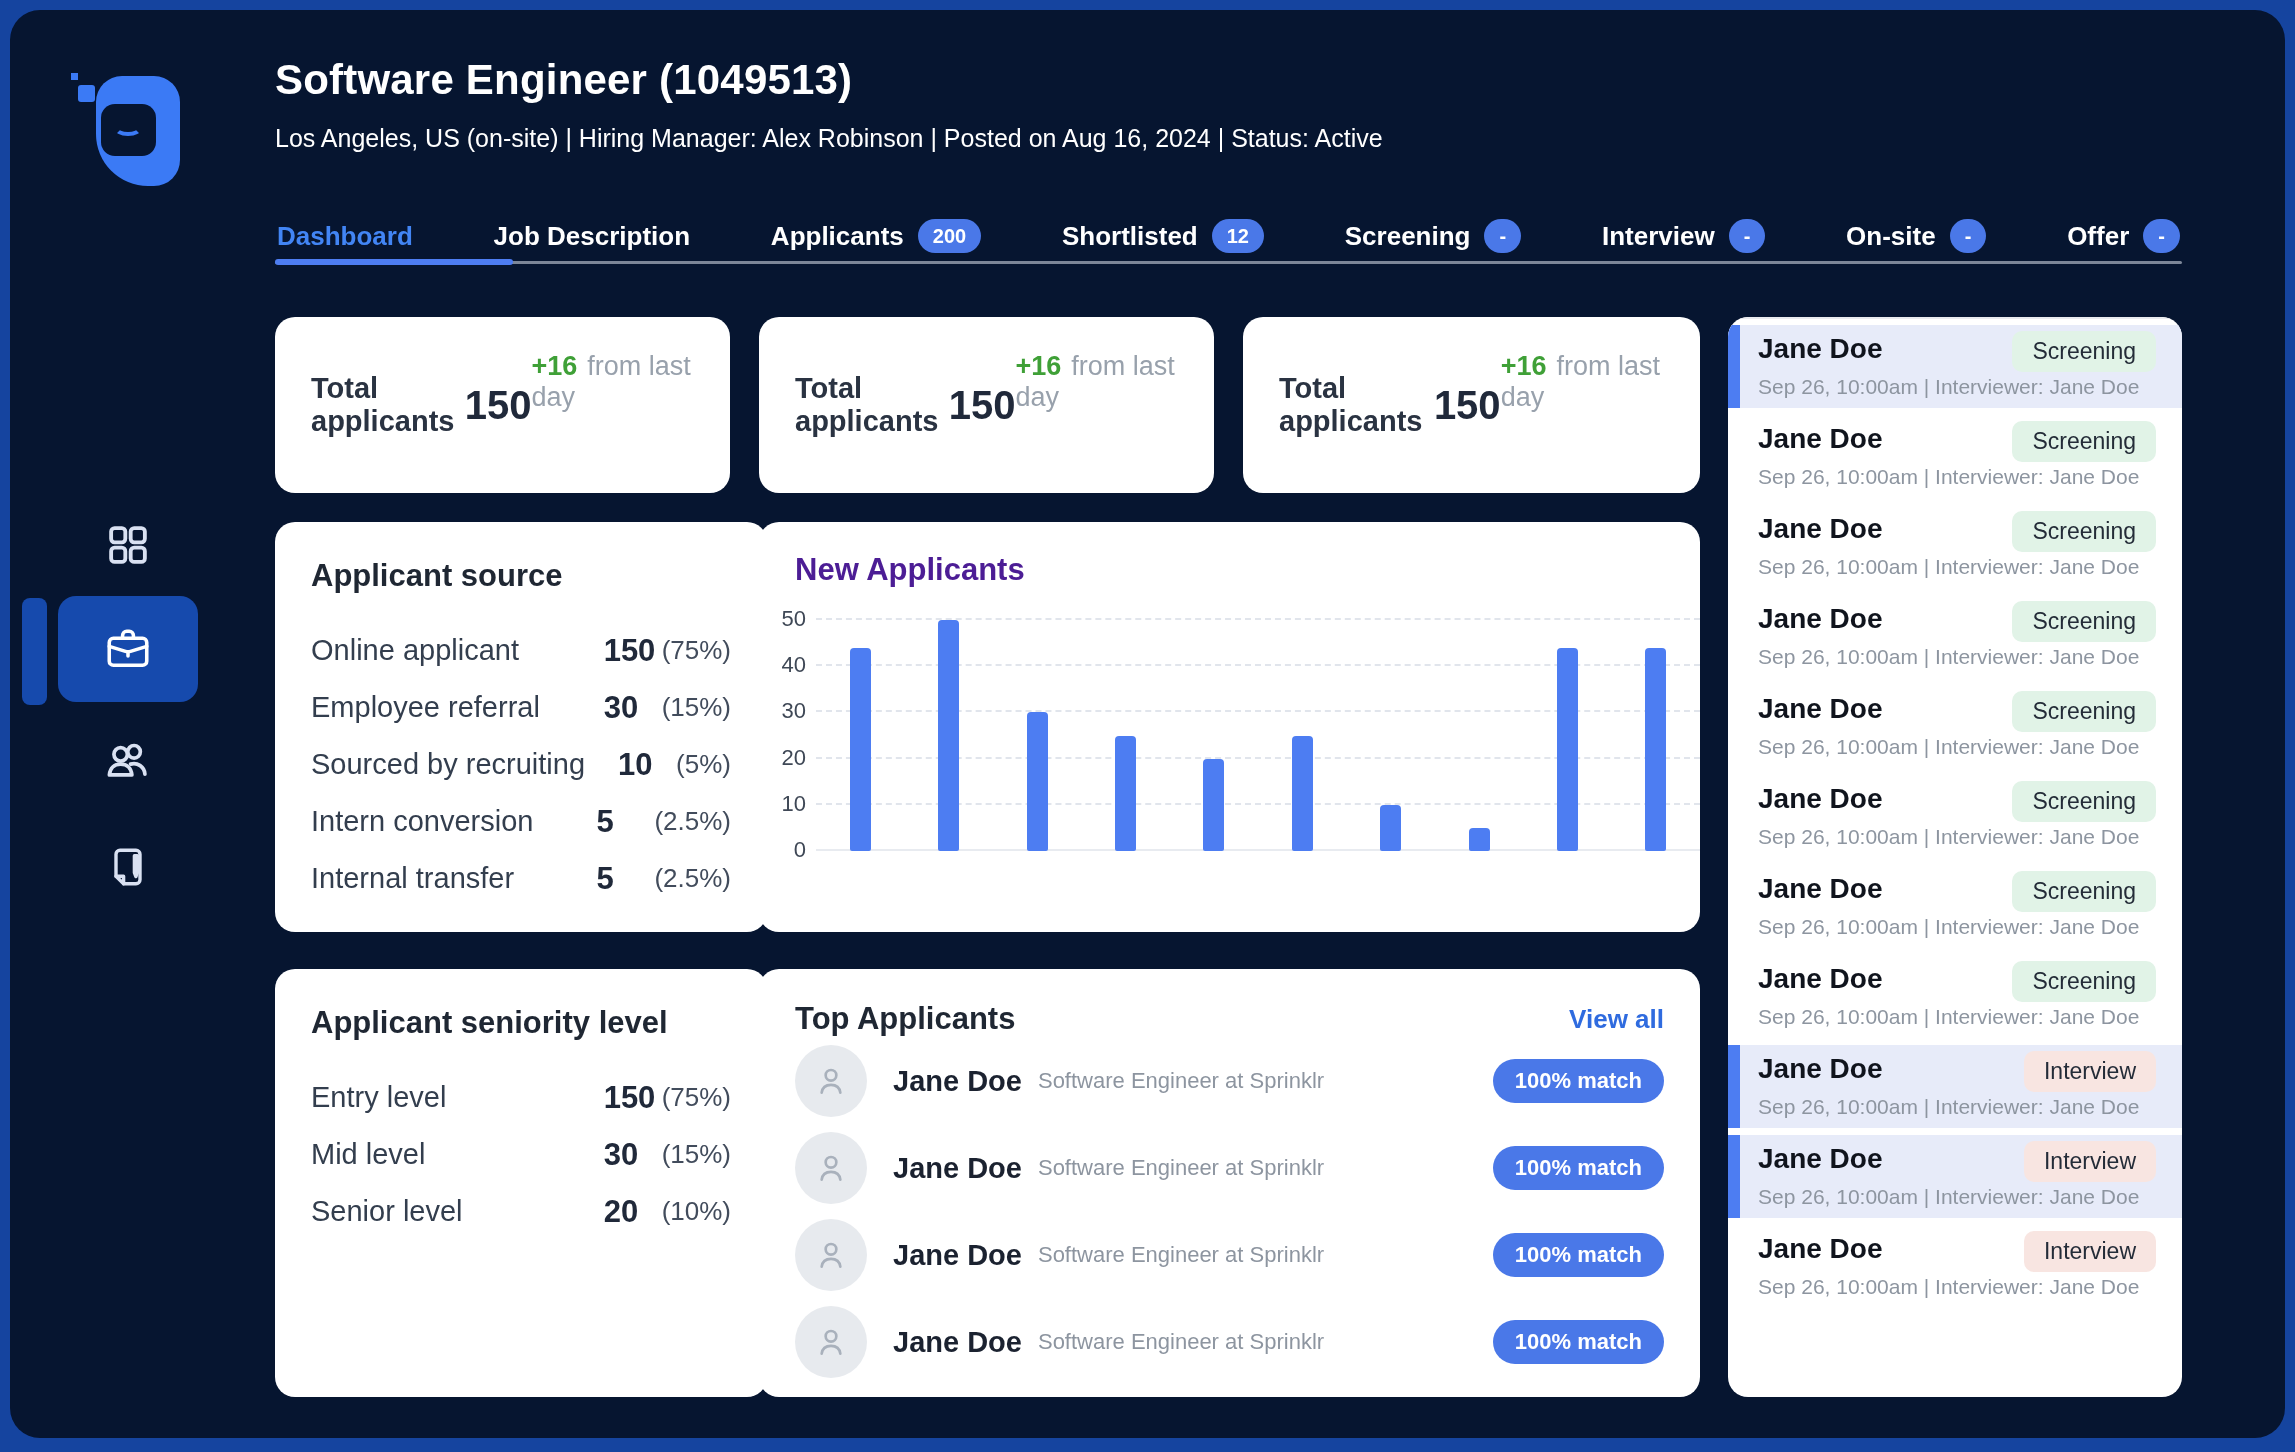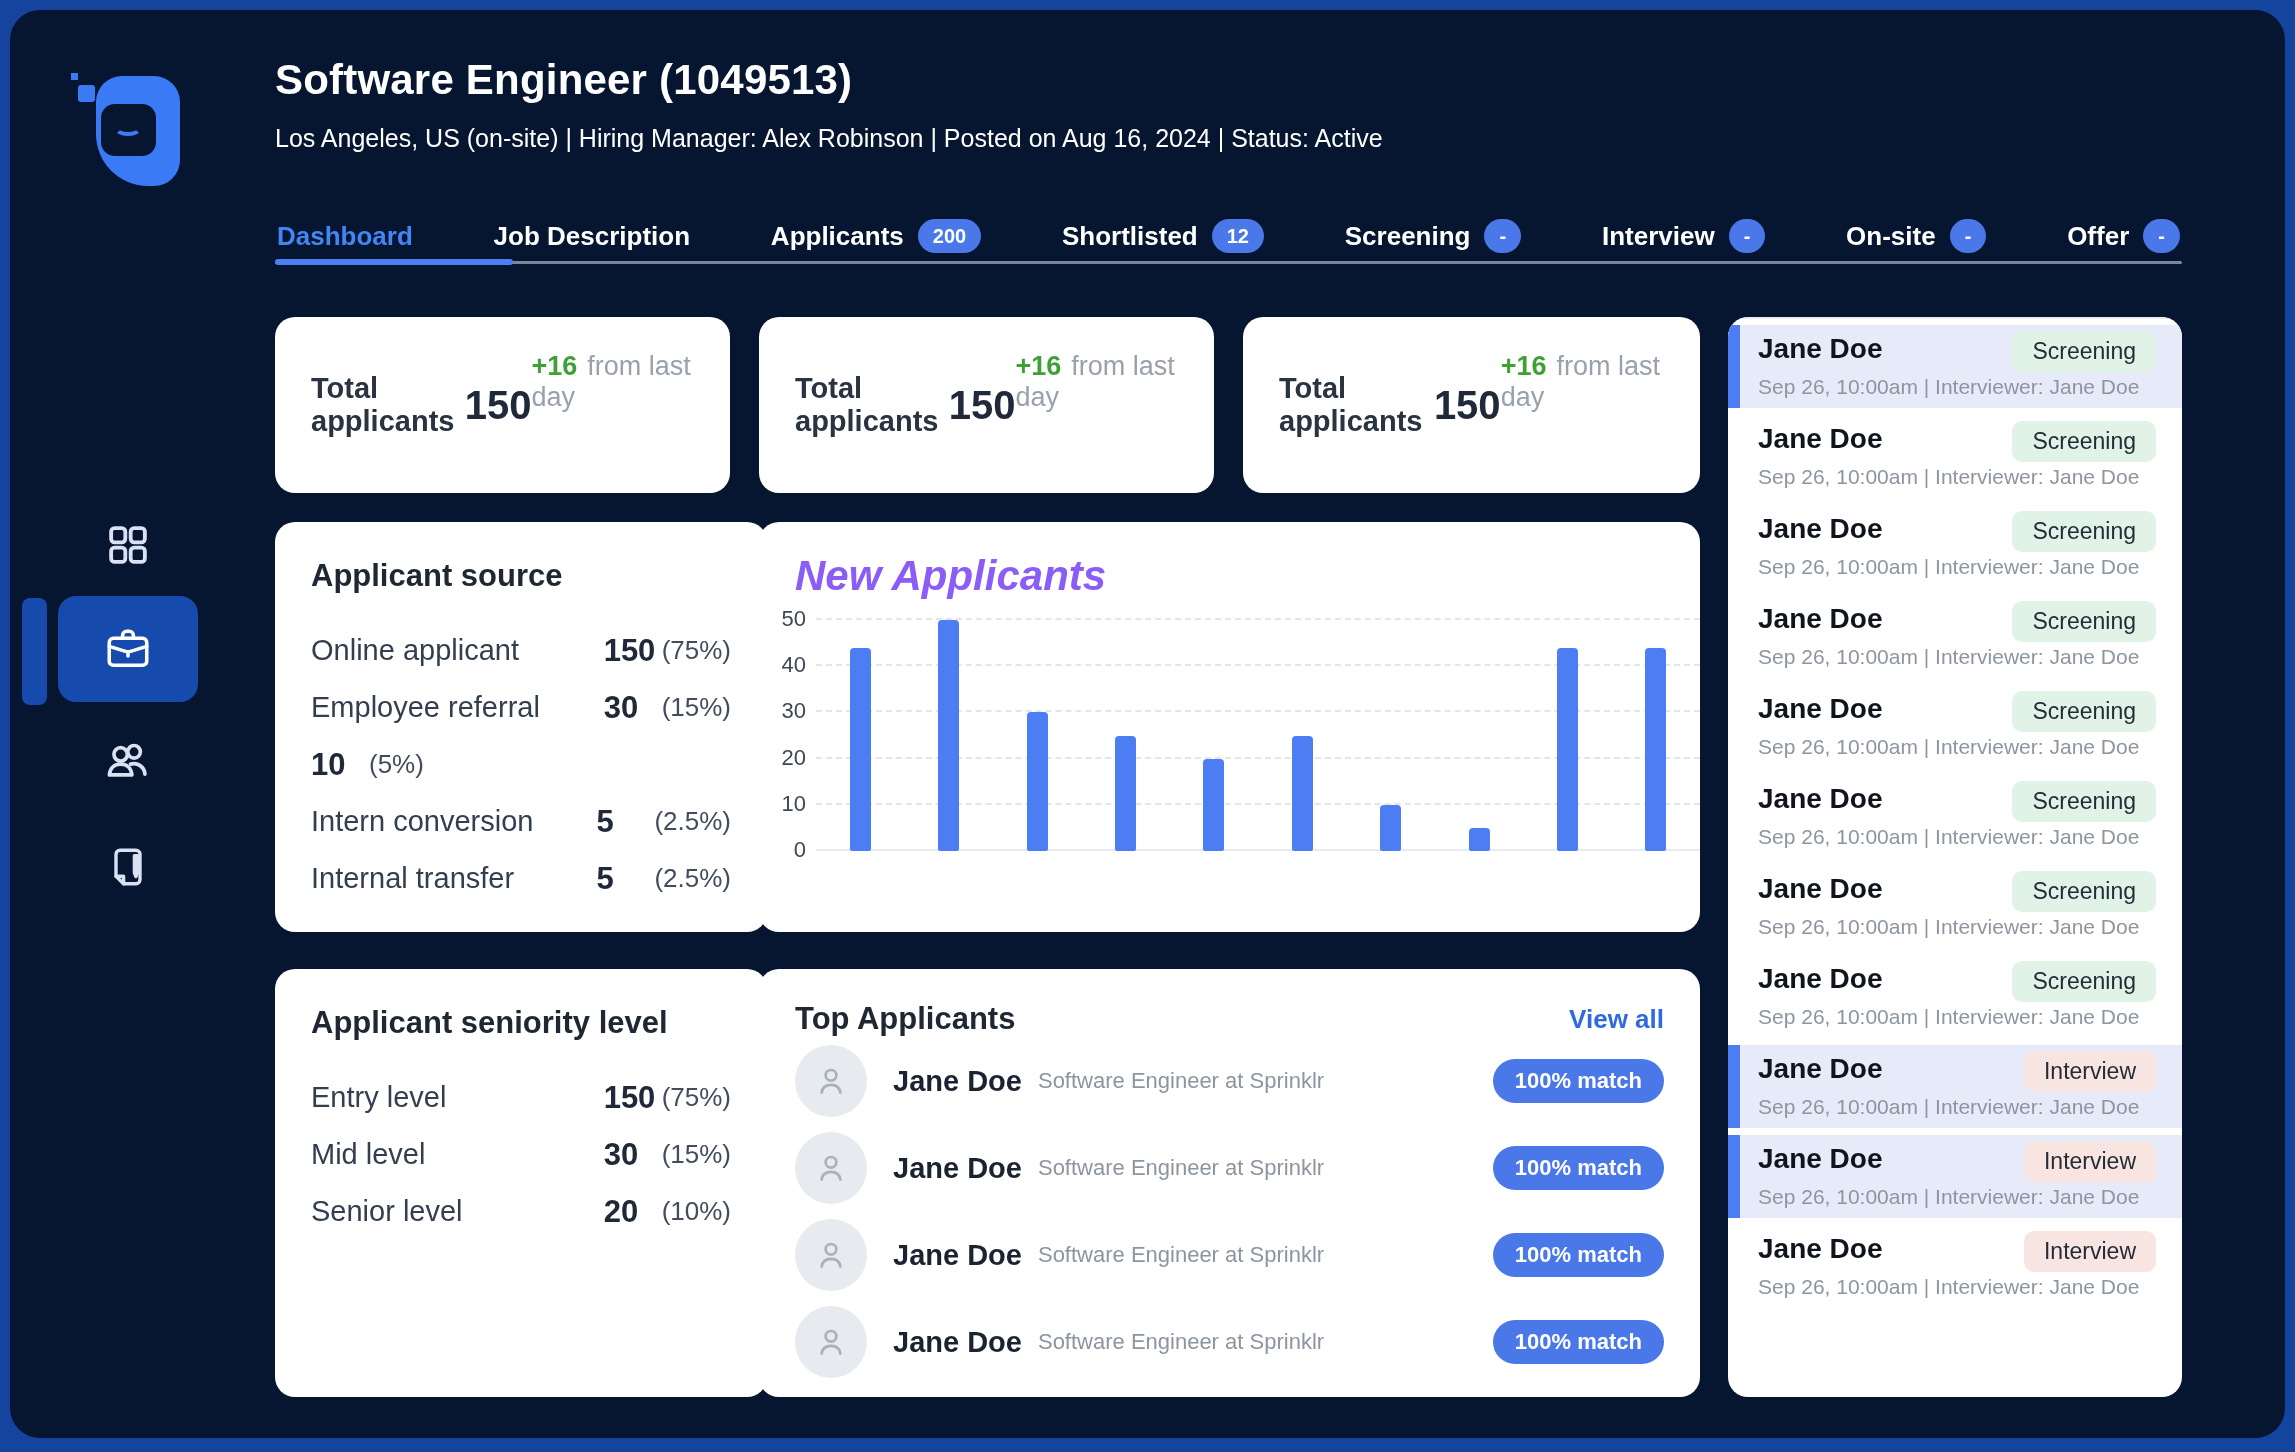--- a/index.html
+++ b/index.html
@@ -69,7 +69,7 @@
 
   
   .chartcard { left: 484px; top: 205px; width: 941px; height: 410px; }
-  .chartcard h2 { position: absolute; left: 36px; top: 30px; font-size: 42px; font-weight: 700; color: #8b5cf6; font-style: italic; }
+  .chartcard h2 { position: absolute; left: 36px; top: 30px; font-size: 31px; font-weight: 700; color: #4c1d95; }
   .plot { position: absolute; left: 57px; top: 98px; width: 884px; height: 231px; }
   .gline { position: absolute; left: 0; right: 0; height: 0; border-top: 2px dashed #e1e5ec; }
   .gline.zero { border-top: 2px solid #e8ebf0; }

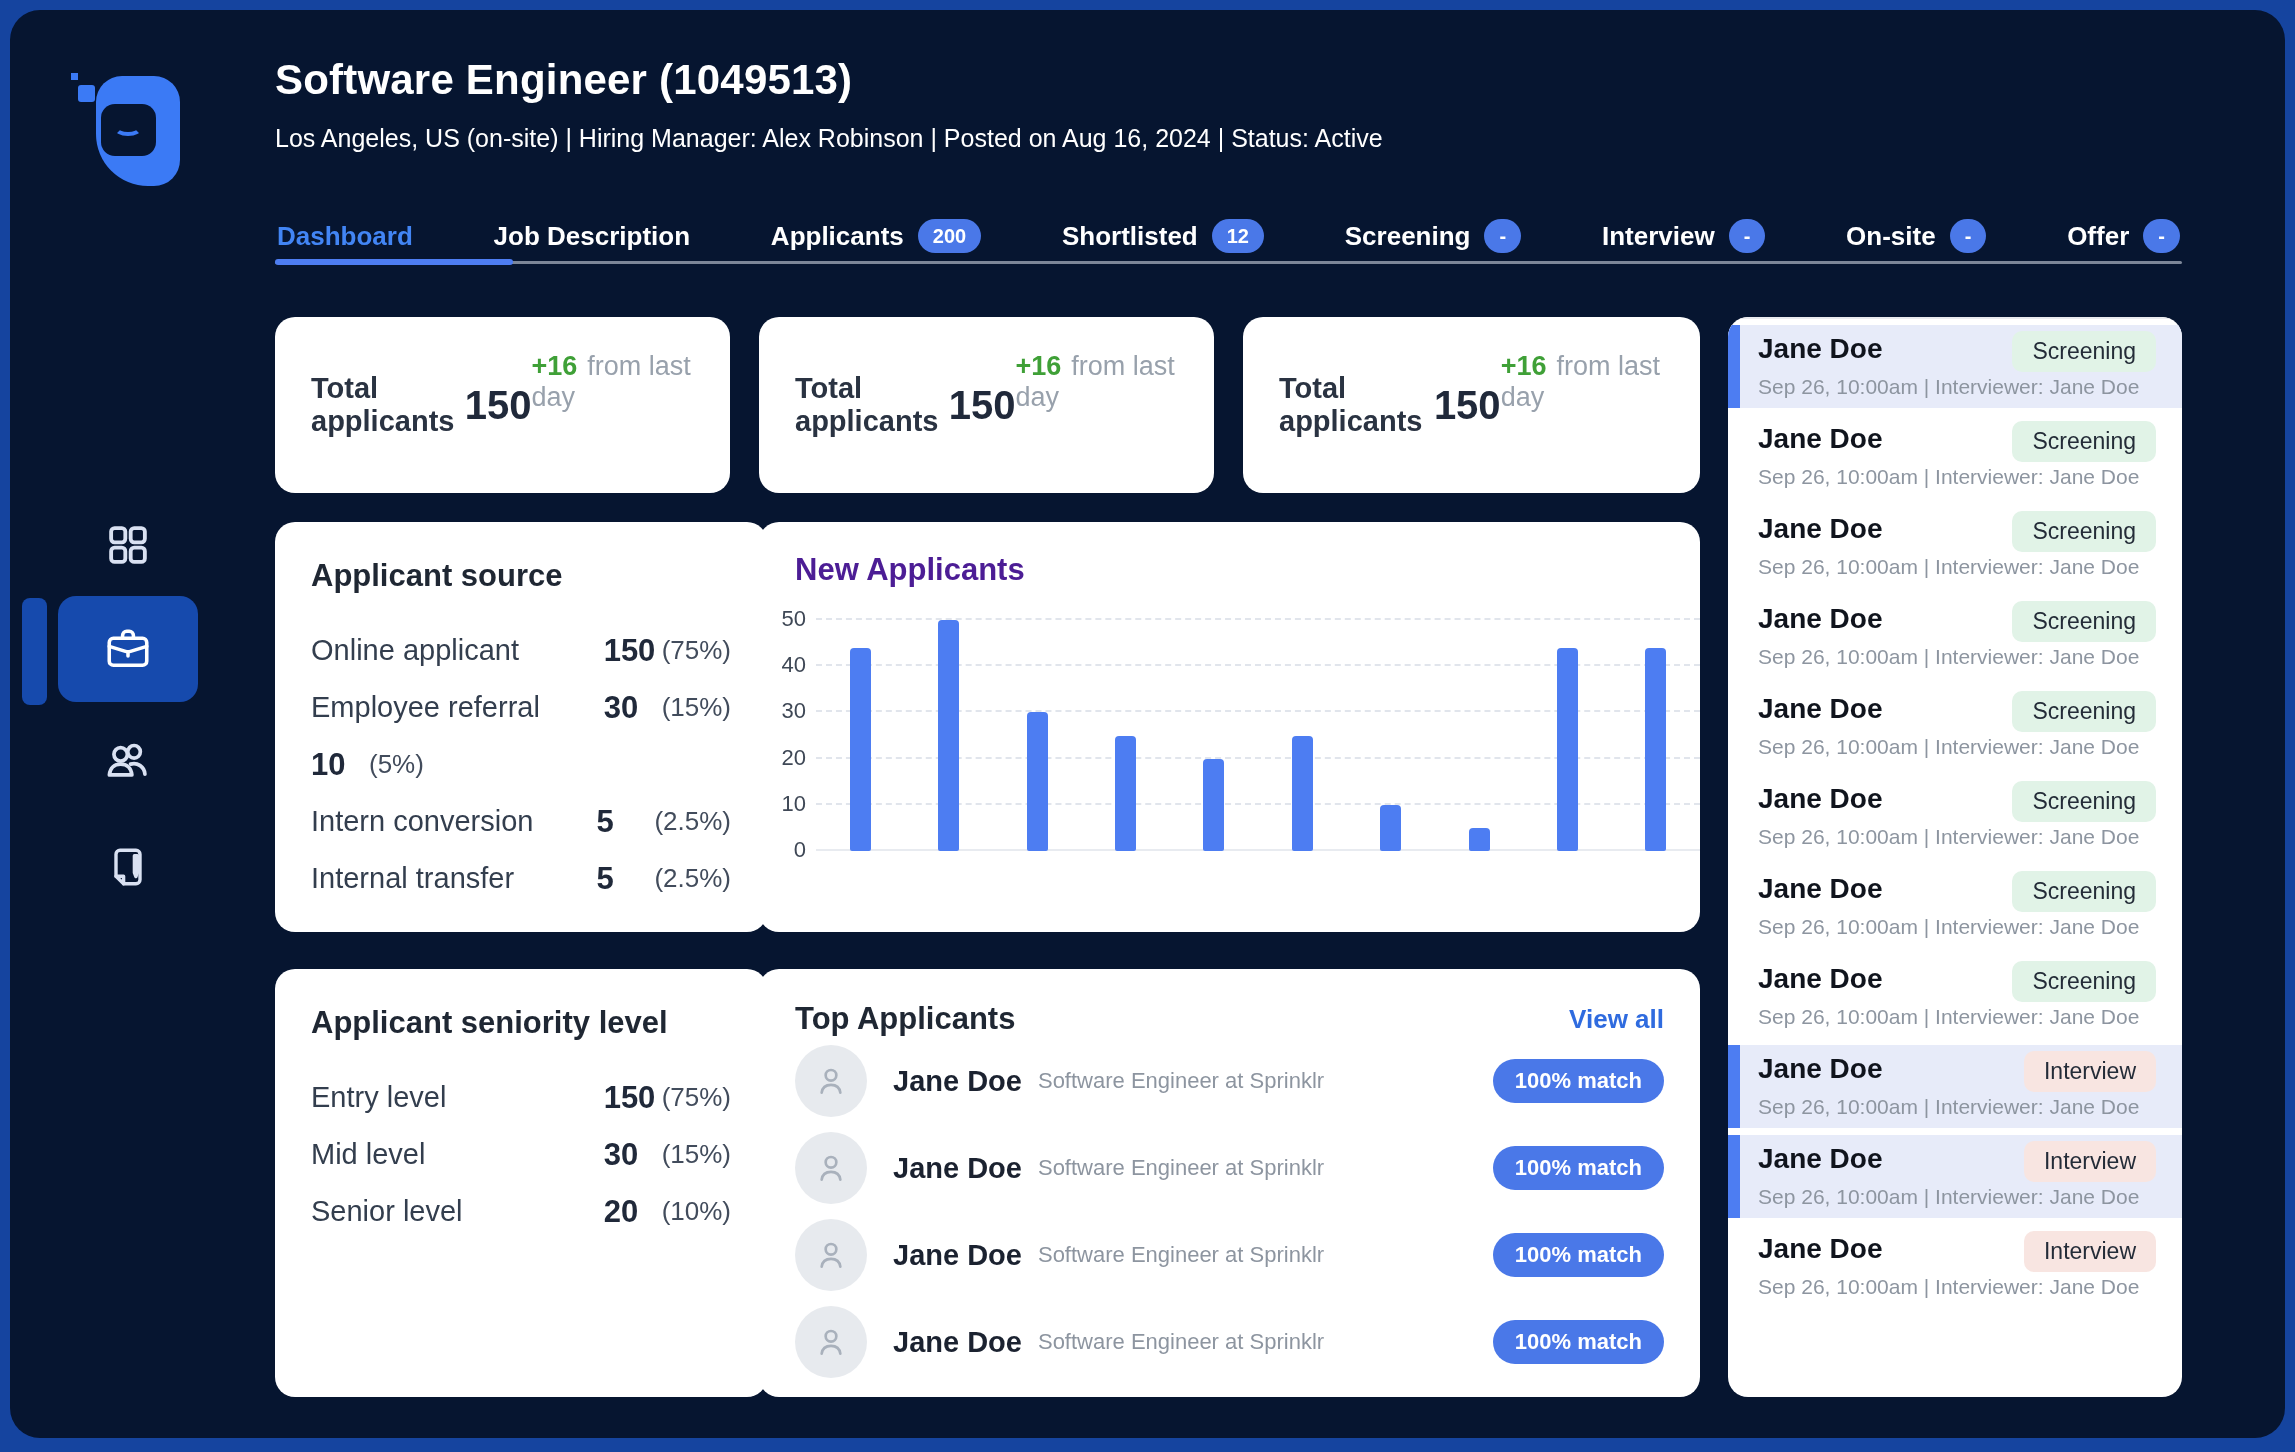--- a/index.html
+++ b/index.html
@@ -252,6 +252,7 @@
             <span class="pct">(15%)</span>
           </div>
           <div class="lrow">
+            <span class="lab">Sourced by recruiting</span>
             <span class="val">10</span>
             <span class="pct">(5%)</span>
           </div>

